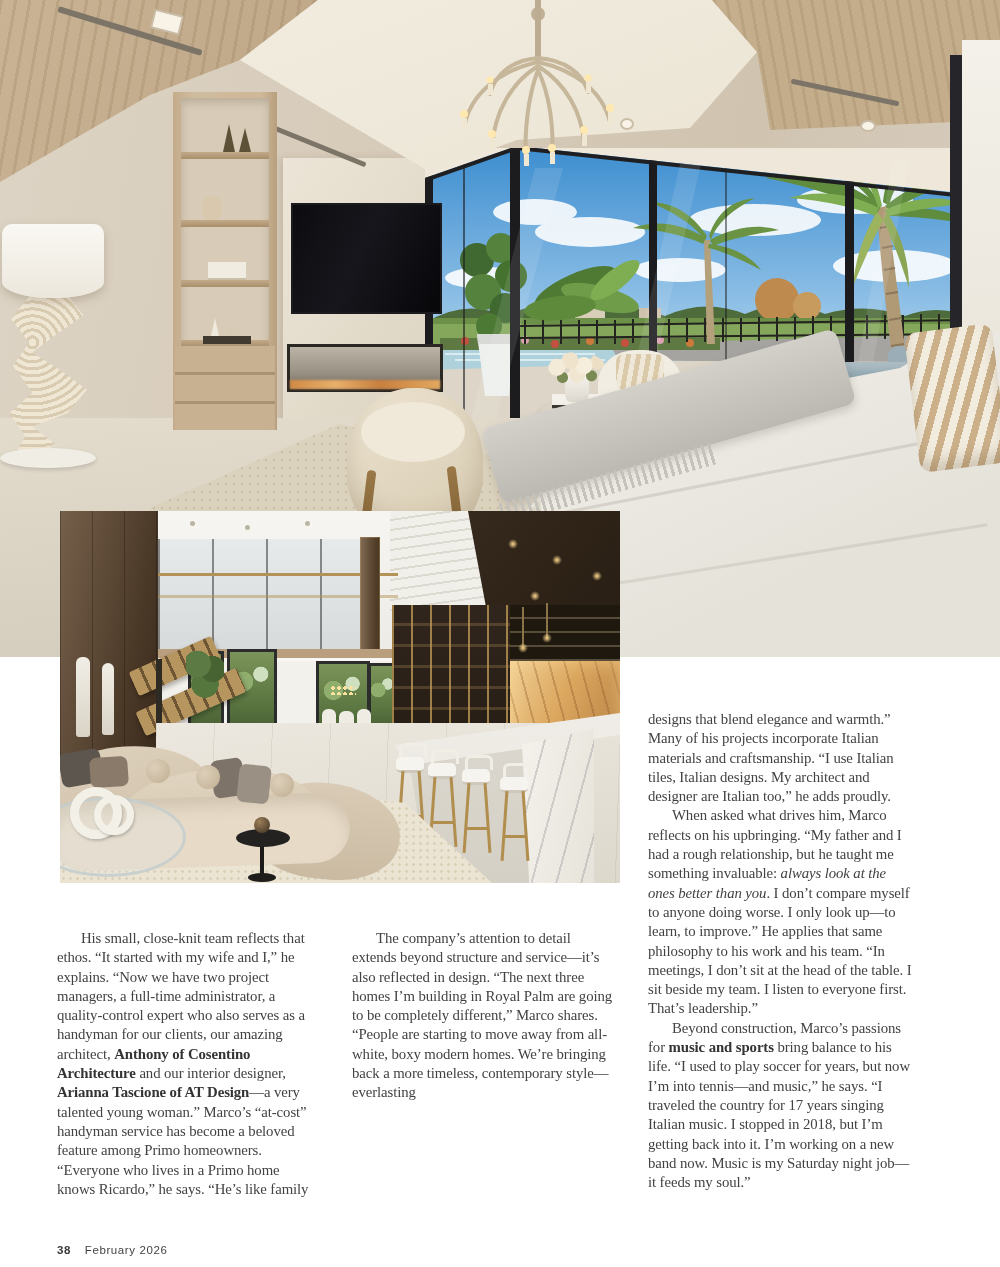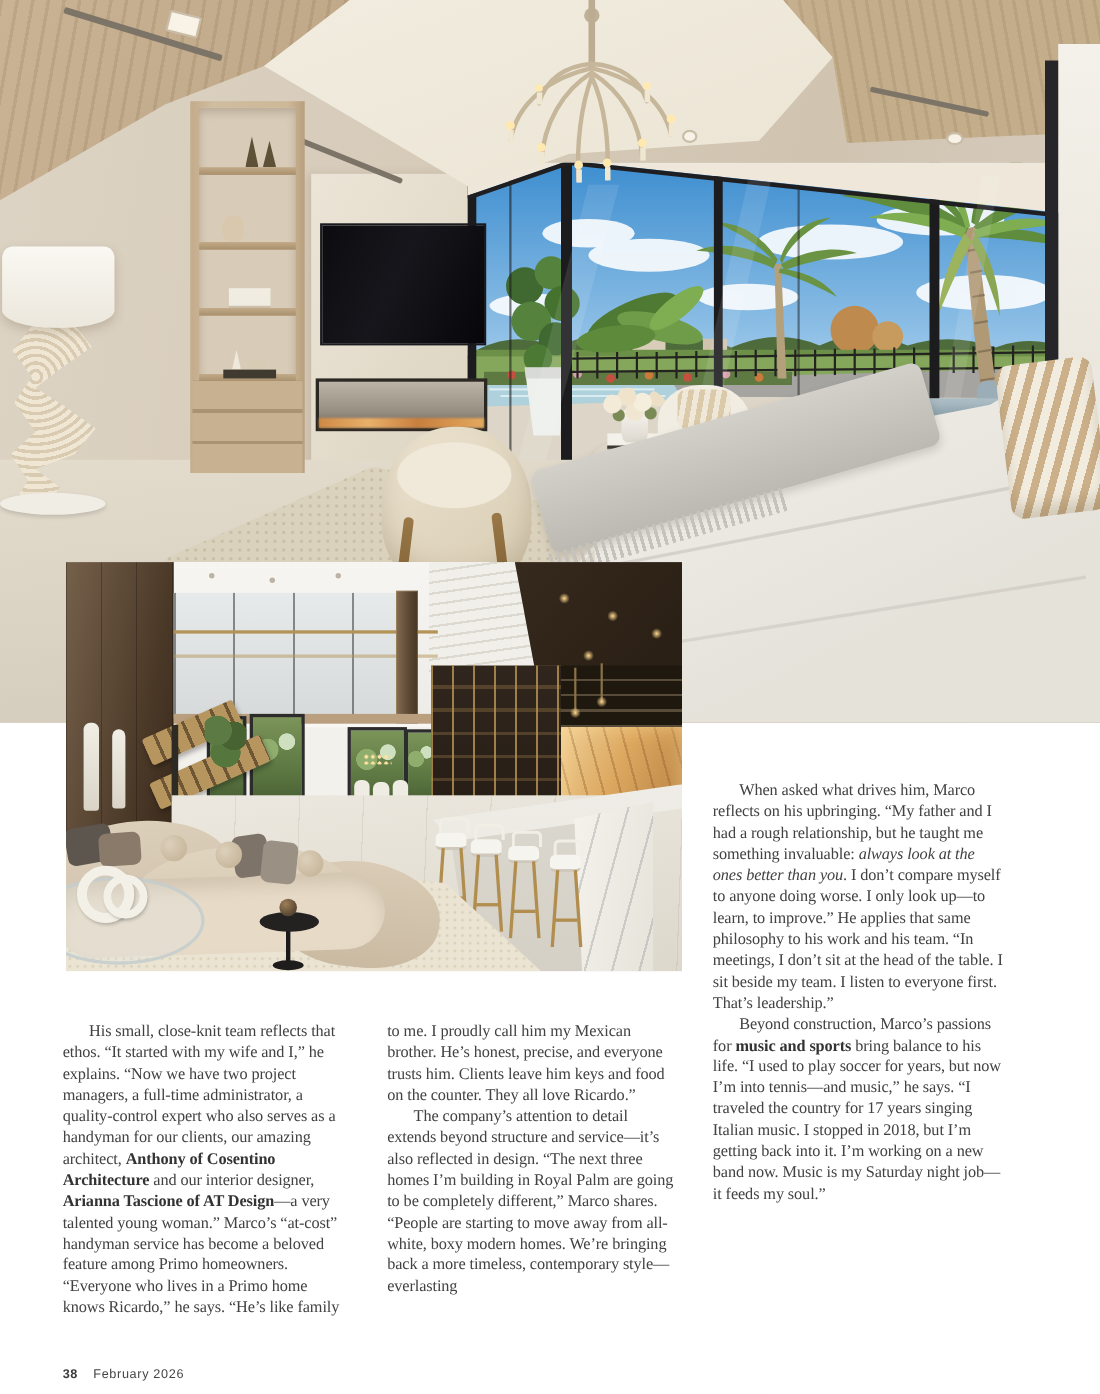--- a/index.html
+++ b/index.html
@@ -583,6 +583,7 @@
         <p class="ind"><span>The company’s attention to detail extends beyond structure and service—it’s also reflected in design. “The next three homes I’m building in Royal Palm are going to be completely different,” Marco shares. “People are starting to move away from all-white, boxy modern homes. We’re bringing back a more timeless, contemporary style—everlasting</span></p>
       </div>
     <div class="col col3">
+        <p><span>designs that blend elegance and warmth.” Many of his projects incorporate Italian materials and craftsmanship. “I use Italian tiles, Italian designs. My architect and designer are Italian too,” he adds proudly.</span></p>
         <p class="ind"><span>When asked what drives him, Marco reflects on his upbringing. “My father and I had a rough relationship, but he taught me something invaluable: </span><i>always look at the ones better than you</i><span>. I don’t compare myself to anyone doing worse. I only look up—to learn, to improve.” He applies that same philosophy to his work and his team. “In meetings, I don’t sit at the head of the table. I sit beside my team. I listen to everyone first. That’s leadership.”</span></p>
         <p class="ind"><span>Beyond construction, Marco’s passions for </span><b>music and sports</b><span> bring balance to his life. “I used to play soccer for years, but now I’m into tennis—and music,” he says. “I traveled the country for 17 years singing Italian music. I stopped in 2018, but I’m getting back into it. I’m working on a new band now. Music is my Saturday night job—it feeds my soul.”</span></p>
       </div>

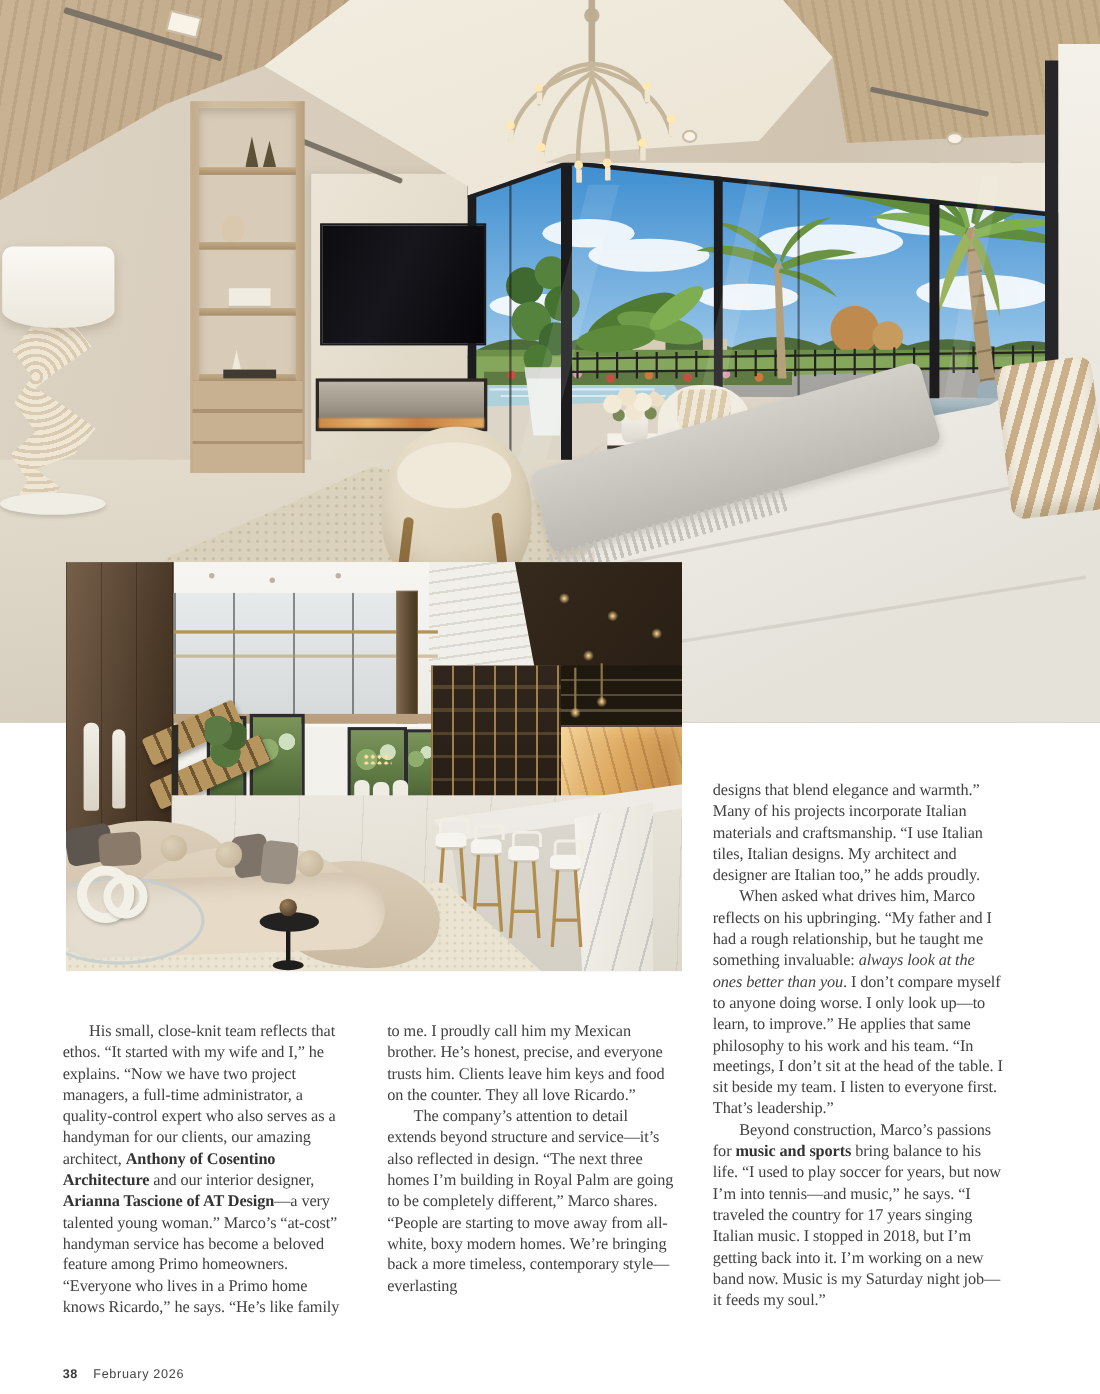--- a/index.html
+++ b/index.html
@@ -579,7 +579,6 @@
         <p class="ind"><span>His small, close-knit team reflects that ethos. “It started with my wife and I,” he explains. “Now we have two project managers, a full-time administrator, a quality-control expert who also serves as a handyman for our clients, our amazing architect, </span><b>Anthony of Cosentino Architecture</b><span> and our interior designer, </span><b>Arianna Tascione of AT Design</b><span>—a very talented young woman.” Marco’s “at-cost” handyman service has become a beloved feature among Primo homeowners. “Everyone who lives in a Primo home knows Ricardo,” he says. “He’s like family</span></p>
       </div>
     <div class="col col2">
-        <p><span>to me. I proudly call him my Mexican brother. He’s honest, precise, and everyone trusts him. Clients leave him keys and food on the counter. They all love Ricardo.”</span></p>
         <p class="ind"><span>The company’s attention to detail extends beyond structure and service—it’s also reflected in design. “The next three homes I’m building in Royal Palm are going to be completely different,” Marco shares. “People are starting to move away from all-white, boxy modern homes. We’re bringing back a more timeless, contemporary style—everlasting</span></p>
       </div>
     <div class="col col3">

